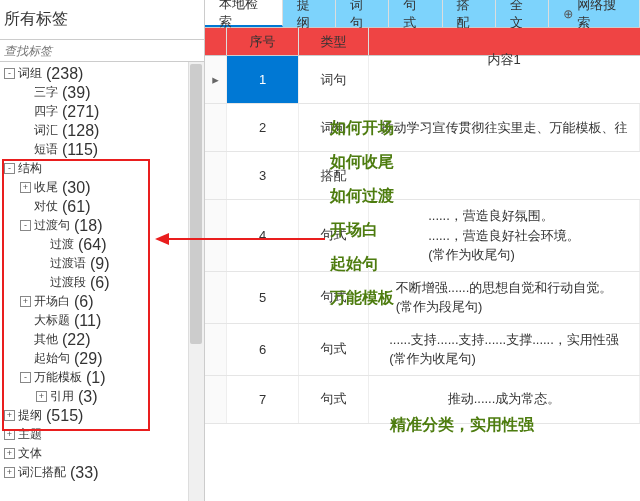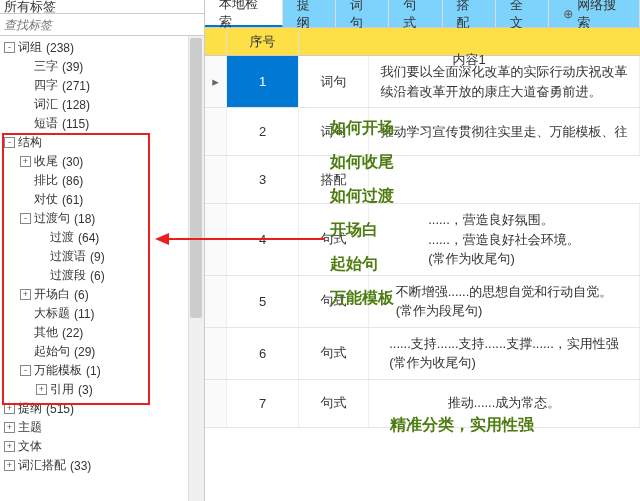--- a/index.html
+++ b/index.html
@@ -8,7 +8,7 @@
   
   
   .sidebar { width: 205px; border-right: 1px solid #ccc; display: flex; flex-direction: column; background: #fff; }
-  .sidebar-header { height: 14px; border-bottom: 1px solid #ccc; display: flex; align-items: center; padding: 0 4px; font-size: 13px; }
+  .sidebar-header { height: 40px; border-bottom: 1px solid #ccc; display: flex; align-items: center; padding: 0 4px; font-size: 16px; }
   .search-box { height: 22px; border: none; border-bottom: 1px solid #ccc; padding: 2px 4px; font-size: 12px; outline: none; color: #ec4899; font-family: inherit; font-style: italic; }
   .tree { flex: 1; overflow-y: auto; padding: 2px 0; position: relative; }
   .tree-scroll { position: absolute; right: 0; top: 0; width: 16px; height: 100%; background: #f0f0f0; border-left: 1px solid #ddd; }

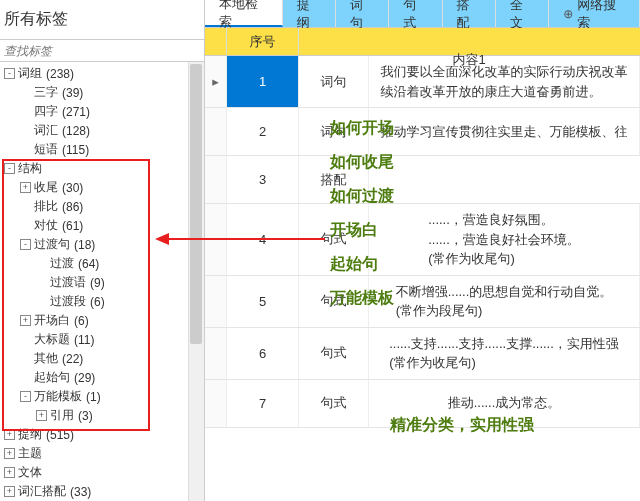--- a/index.html
+++ b/index.html
@@ -27,7 +27,7 @@
   .tab.active { background: #fff; border-bottom: 2px solid #0078d4; }
   .globe-icon { margin-right: 4px; font-size: 12px; color: #555; }
   
-  .grid-header { display: flex; height: 28px; background: #fde047; border-bottom: 1px solid #ccc; text-align: center; }
+  .grid-header { display: flex; height: 28px; background: #ef4444; border-bottom: 1px solid #ccc; text-align: center; }
   .gh-cell { border-right: 1px solid #ddd; display: flex; align-items: center; justify-content: center; font-size: 13px; }
   .gh-handle { width: 22px; }
   .gh-seq { width: 72px; }

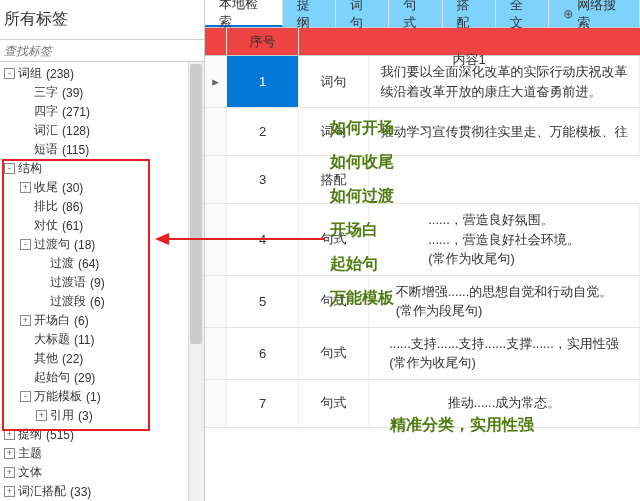--- a/index.html
+++ b/index.html
@@ -227,6 +227,7 @@
     <div class="grid-header">
       <div class="gh-cell gh-handle"></div>
       <div class="gh-cell gh-seq">序号</div>
+      <div class="gh-cell gh-type">类型</div>
       <div class="gh-cell gh-content">内容1</div>
     </div>
     <div class="grid-body" id="gridBody">

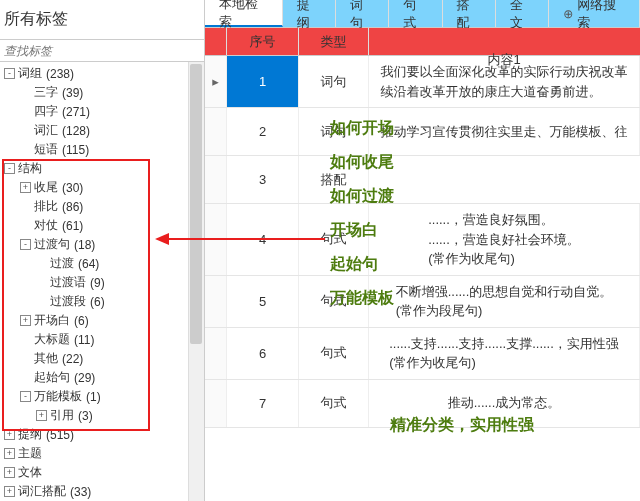--- a/index.html
+++ b/index.html
@@ -17,7 +17,7 @@
   .tree-toggle { width: 11px; height: 11px; border: 1px solid #888; display: inline-flex; align-items: center; justify-content: center; font-size: 9px; line-height: 1; margin-right: 3px; color: #555; flex-shrink: 0; }
   .tree-indent { display: inline-block; flex-shrink: 0; }
   .tree-label { font-size: 12px; }
-  .tree-count { font-size: 12px; margin-left: 4px; }
+  .tree-count { font-size: 16px; margin-left: 4px; }
   .highlight-box { position: absolute; border: 2px solid #e91e1e; pointer-events: none; z-index: 5; }
   
   

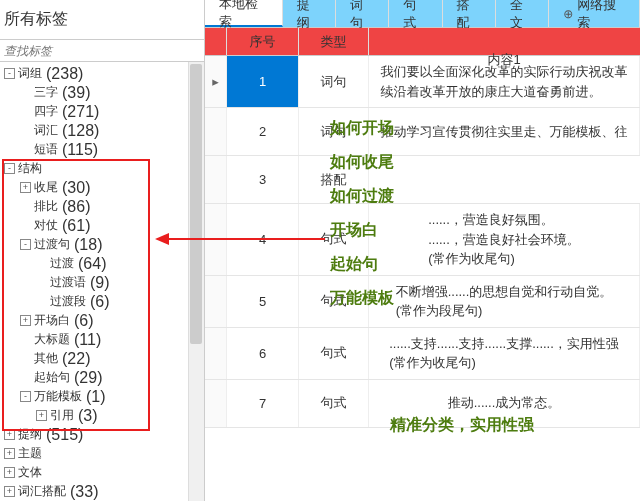--- a/index.html
+++ b/index.html
@@ -235,7 +235,6 @@
           <div class="cell cell-handle">▸</div>
           <div class="cell cell-seq seq-active">1</div>
           <div class="cell cell-type">词句</div>
-          <div class="cell cell-content">我们要以全面深化改革的实际行动庆祝改革<br>续沿着改革开放的康庄大道奋勇前进。</div>
         </div>
         <div class="grid-row">
           <div class="cell cell-handle"></div>

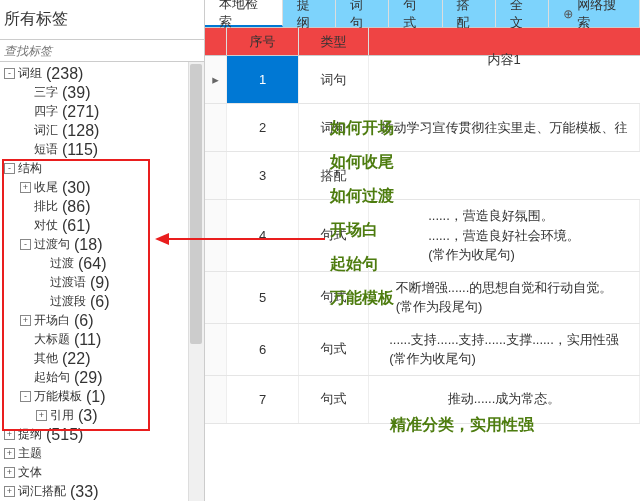--- a/index.html
+++ b/index.html
@@ -102,12 +102,6 @@
         <div class="tree-node">
           <span class="tree-indent" style="width: 16px;"></span>
           <span style="display: inline-block; width: 14px;"></span>
-          <span class="tree-label">排比</span>
-          <span class="tree-count"> (86)</span>
-        </div>
-        <div class="tree-node">
-          <span class="tree-indent" style="width: 16px;"></span>
-          <span style="display: inline-block; width: 14px;"></span>
           <span class="tree-label">对仗</span>
           <span class="tree-count"> (61)</span>
         </div>

